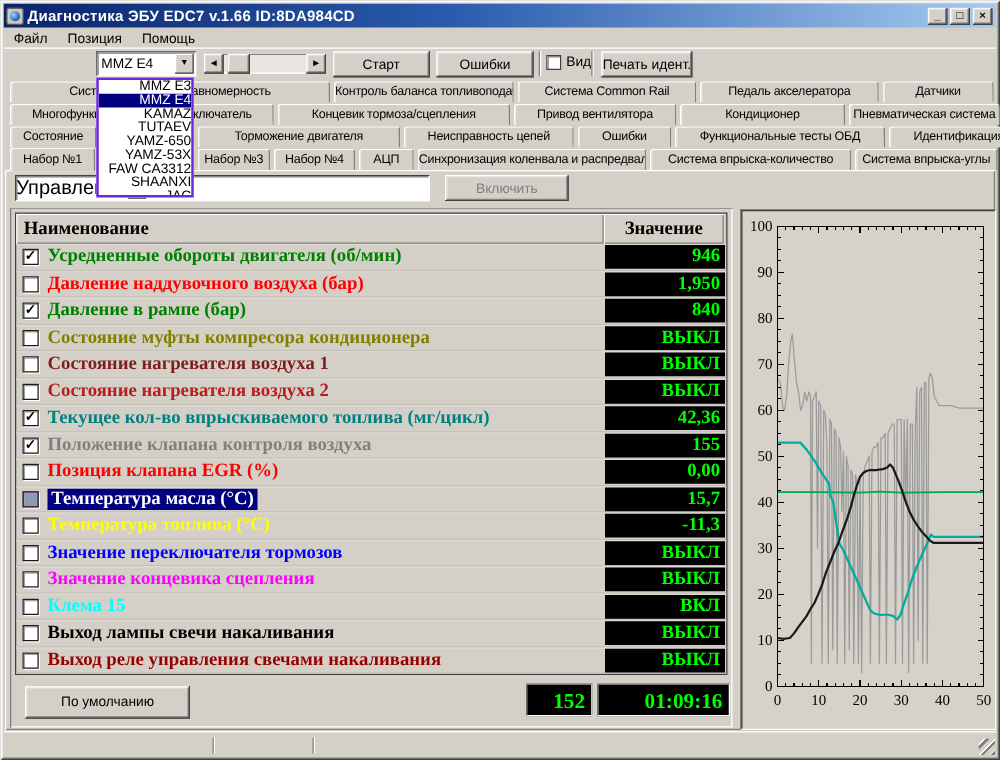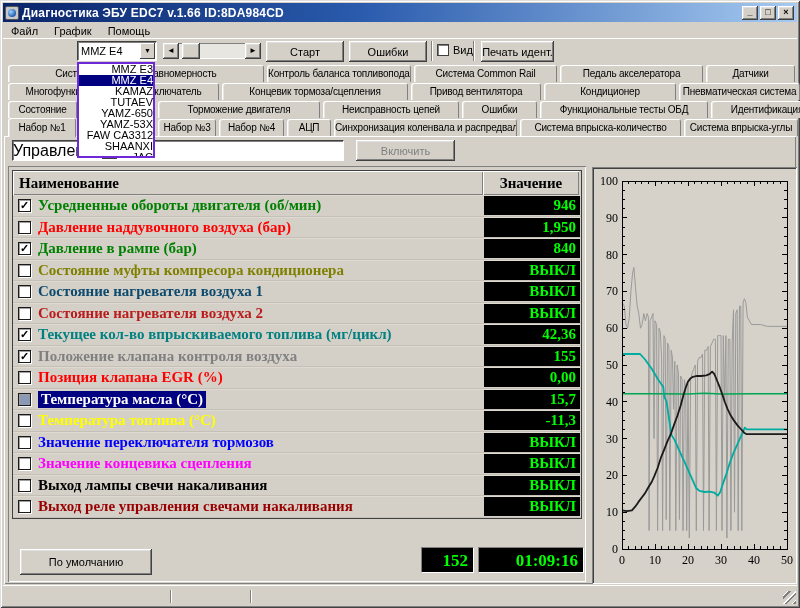--- a/index.html
+++ b/index.html
@@ -118,7 +118,7 @@
 
   <div class="menubar">
       <span class="menu-item">Файл</span>
-      <span class="menu-item">График</span>
+      <span class="menu-item">Позиция</span>
       <span class="menu-item">Помощь</span>
     </div>
 

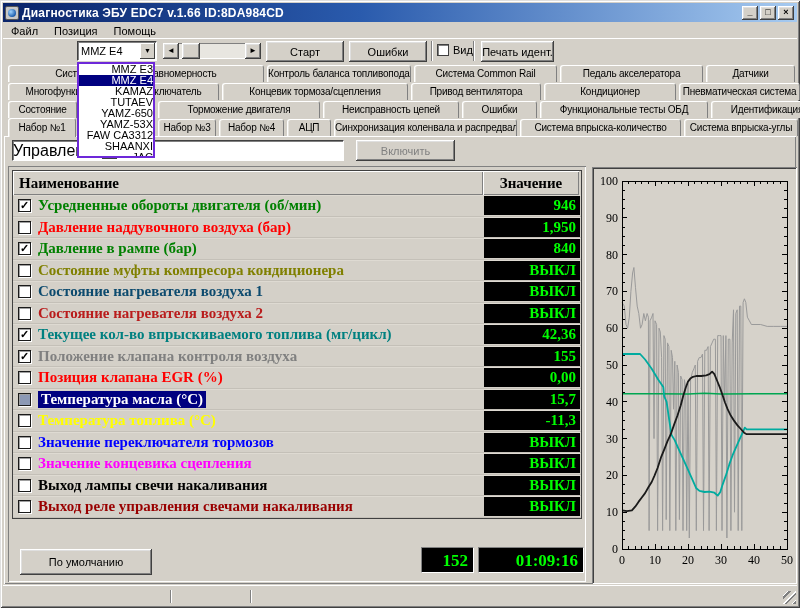--- a/index.html
+++ b/index.html
@@ -226,7 +226,7 @@
         </div>
         <div class="pt-row">
           <span class="pt-cb"></span>
-          <span class="pt-name" style="color: #0c4a6e;">Состояние нагревателя воздуха 1</span>
+          <span class="pt-name" style="color: #7f1d1d;">Состояние нагревателя воздуха 1</span>
           <span class="pt-valcell">
             <span class="pt-valbox">ВЫКЛ</span>
           </span>

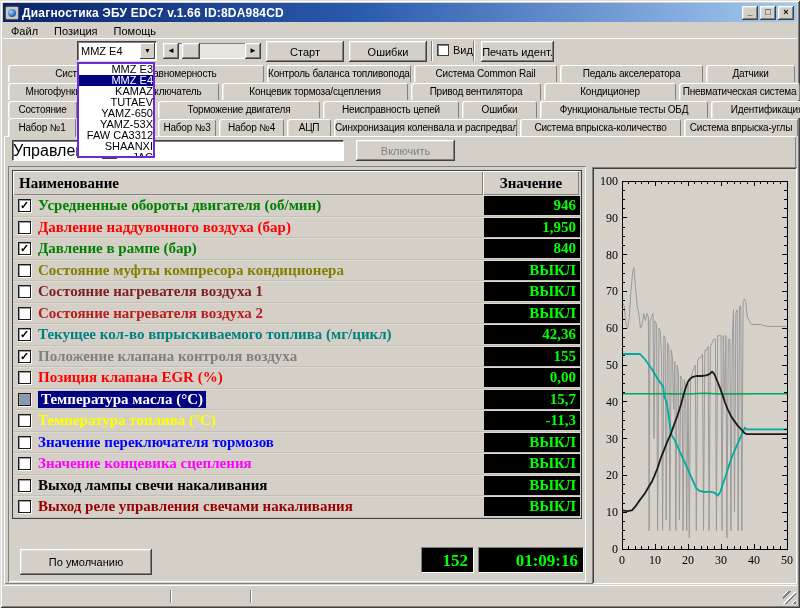--- a/index.html
+++ b/index.html
@@ -285,6 +285,13 @@
           <span class="pt-name" style="color: rgb(255, 0, 255);">Значение концевика сцепления</span>
           <span class="pt-valcell">
             <span class="pt-valbox">ВЫКЛ</span>
+          </span>
+        </div>
+        <div class="pt-row">
+          <span class="pt-cb"></span>
+          <span class="pt-name" style="color: rgb(0, 255, 255);">Клема 15</span>
+          <span class="pt-valcell">
+            <span class="pt-valbox">ВКЛ</span>
           </span>
         </div>
         <div class="pt-row">

